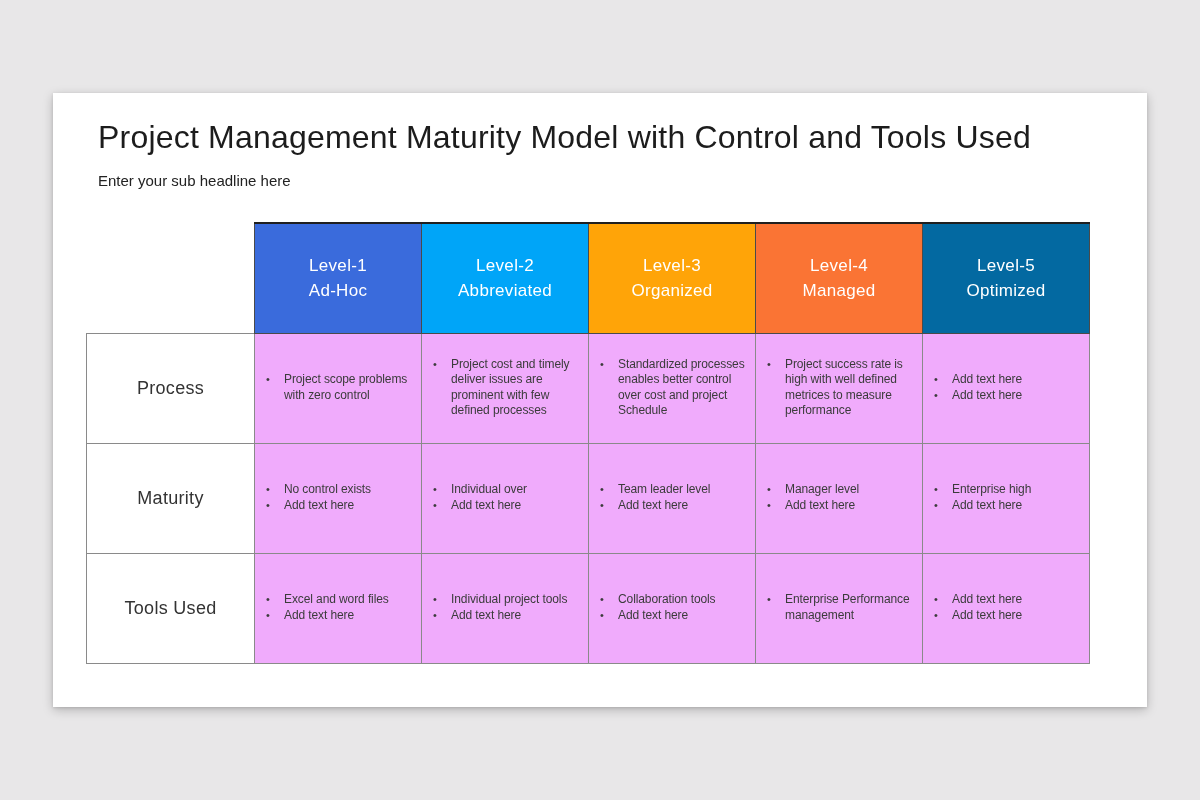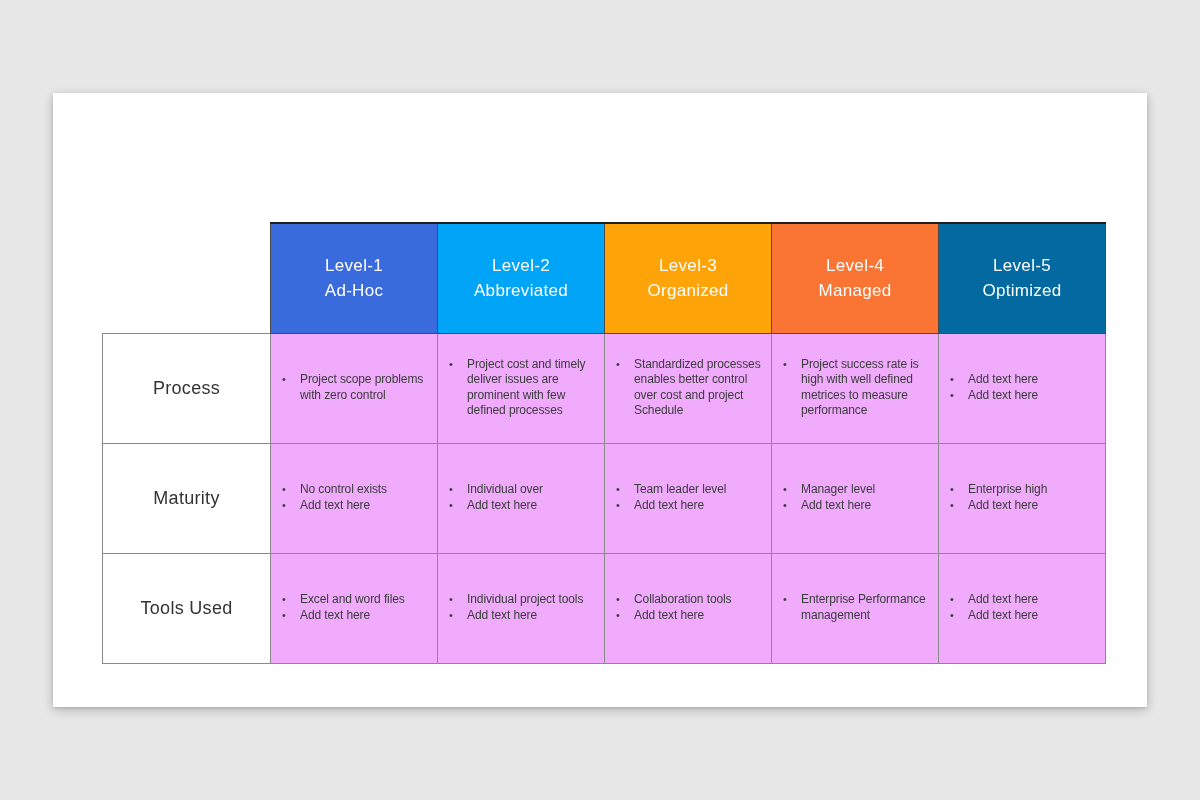--- a/index.html
+++ b/index.html
@@ -113,6 +113,7 @@
 
 <div class="stage">
   <div class="slide">
+    <div class="slide-title">Project Management Maturity Model with Control and Tools Used</div>
 
     <table class="mtable">
       <colgroup>

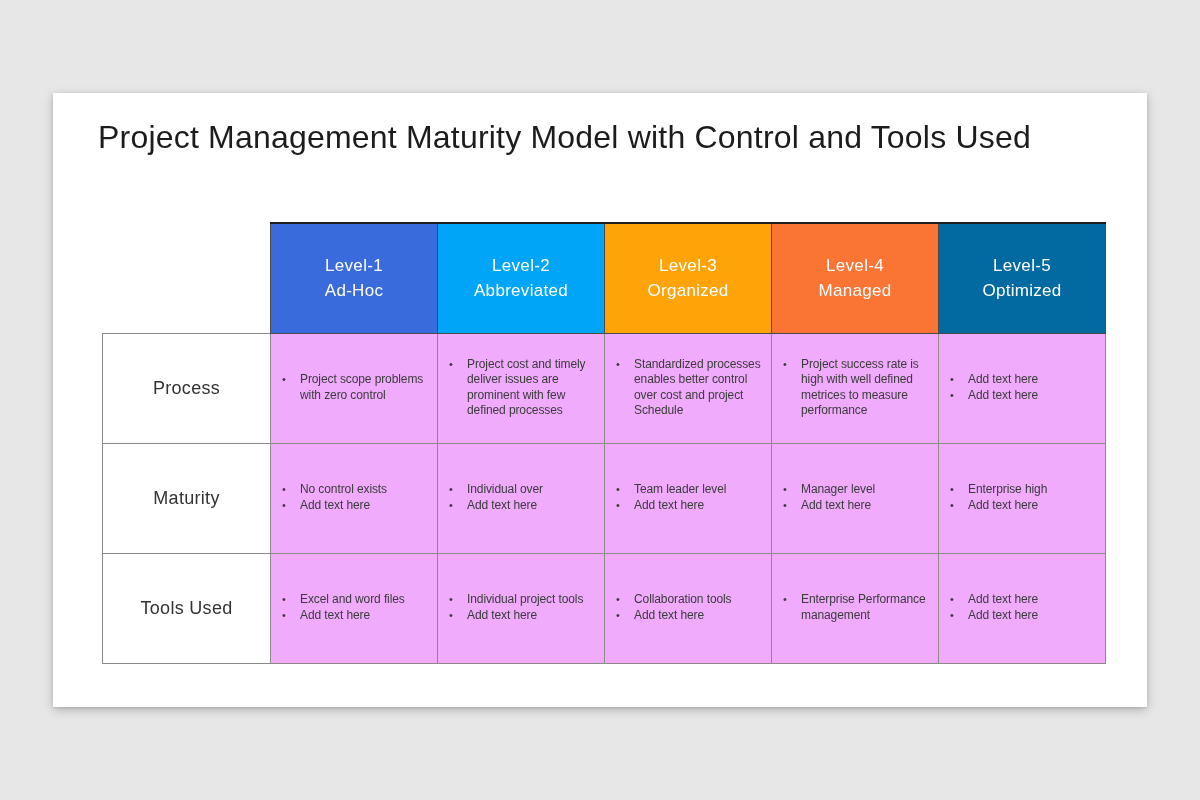--- a/index.html
+++ b/index.html
@@ -114,6 +114,7 @@
 <div class="stage">
   <div class="slide">
     <div class="slide-title">Project Management Maturity Model with Control and Tools Used</div>
+    <div class="slide-subtitle">Enter your sub headline here</div>
 
     <table class="mtable">
       <colgroup>

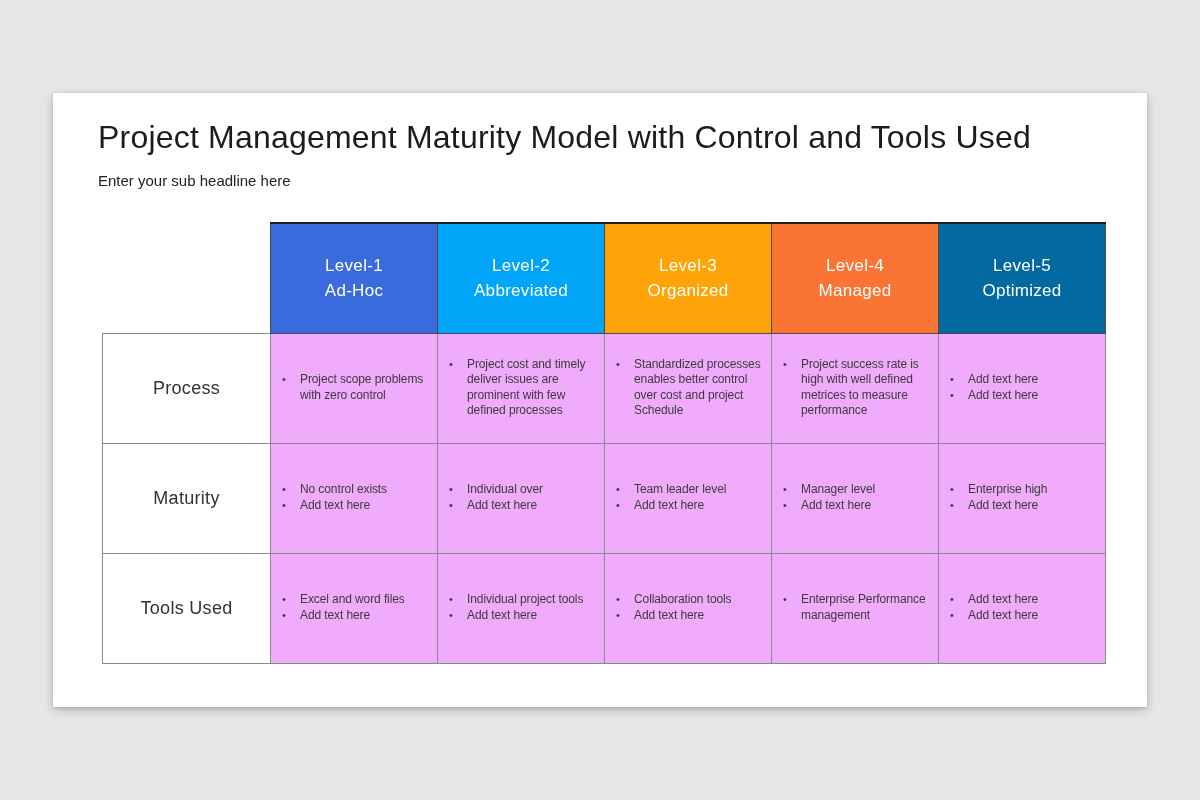--- a/index.html
+++ b/index.html
@@ -47,7 +47,7 @@
   }
   table.mtable {
     position: absolute;
-    left: 49px;
+    left: 33px;
     top: 129px;
     width: 1004px;
     border-collapse: collapse;

